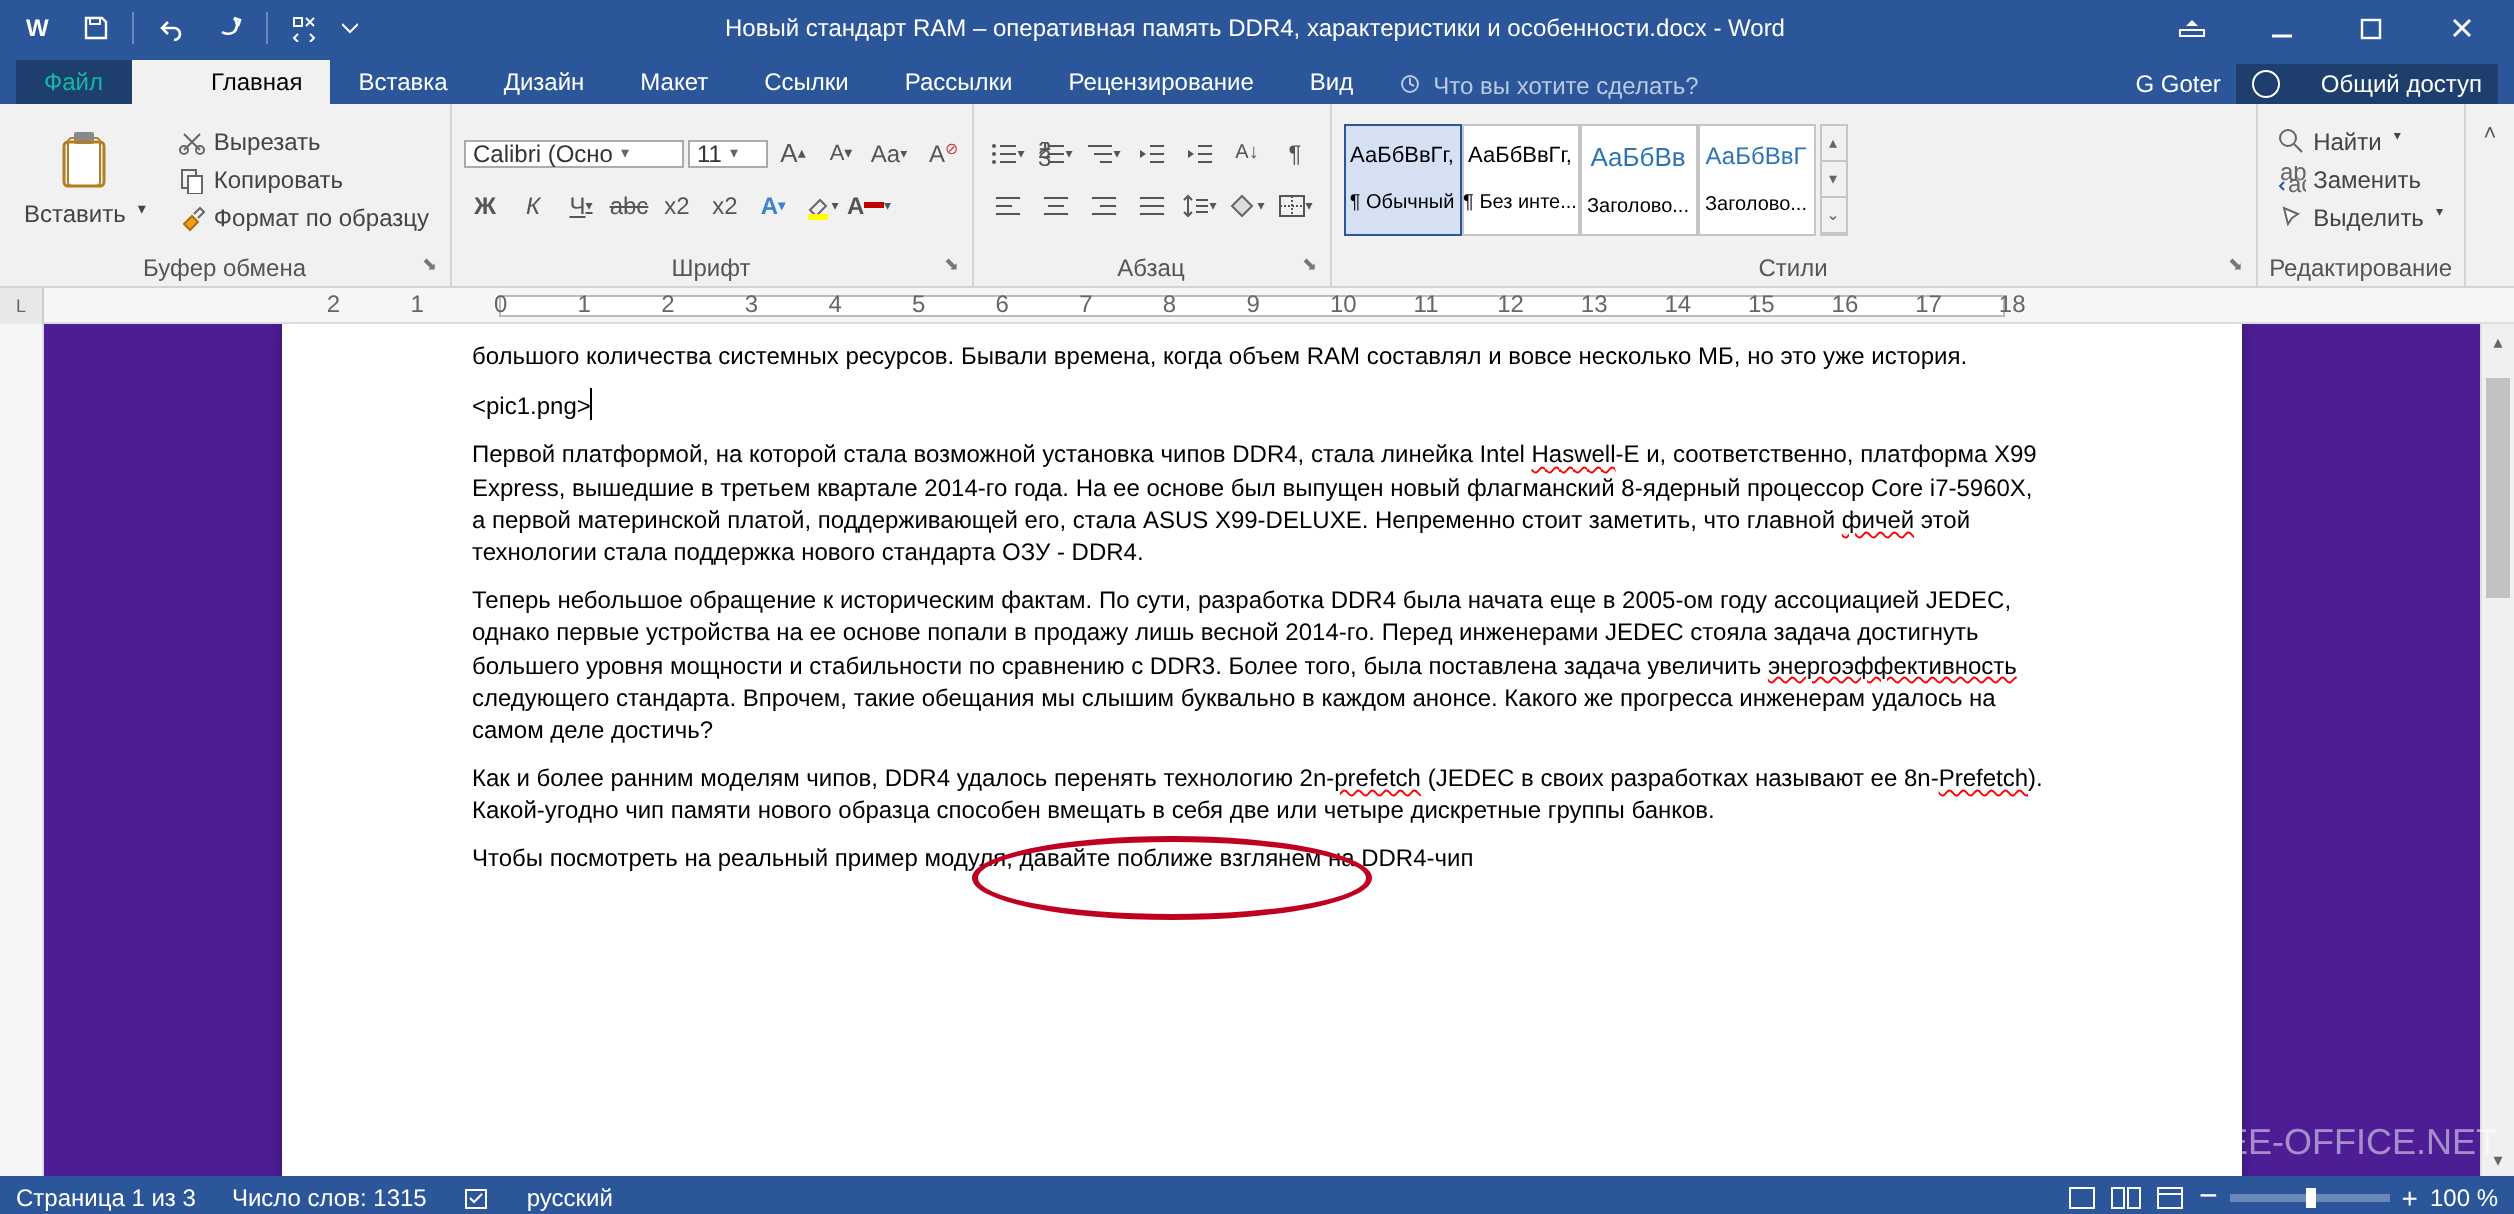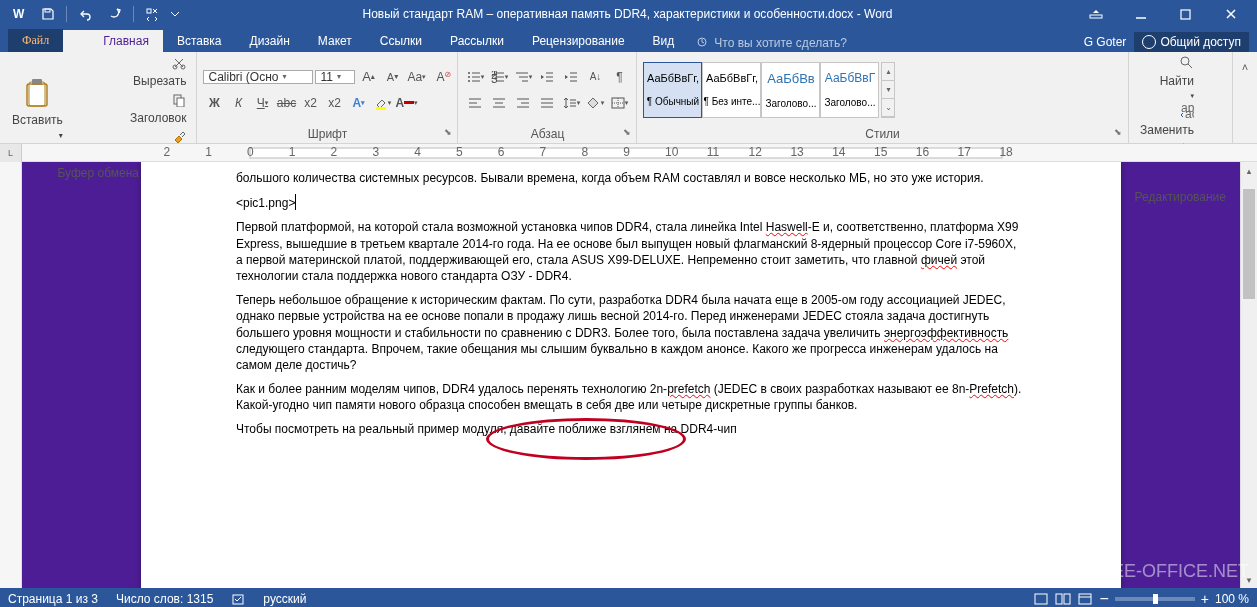--- a/index.html
+++ b/index.html
@@ -14,7 +14,7 @@
 .tabs{height:24px;background:#2b579a;display:flex;align-items:flex-end;padding-left:8px;}
 .tabs .tab{padding:4px 14px;color:#fff;cursor:pointer;font-size:12px;}
 .tabs .tab.active{background:#f1f1f1;color:#4c1d95;padding-left:40px;}
-.tabs .filetab{background:#1e3e6e;color:#fdba74;padding:4px 14px;font-family:Liberation Serif, serif;}
+.tabs .filetab{background:#1e3e6e;color:#14b8a6;padding:4px 14px;}
 .tabs .spacer{flex:1}
 .tabs .right{display:flex;align-items:center;gap:8px;padding-right:8px;color:#fff;}
 .tabs .tellme{display:flex;align-items:center;gap:4px;color:#b8c9e0;padding:2px 8px;}

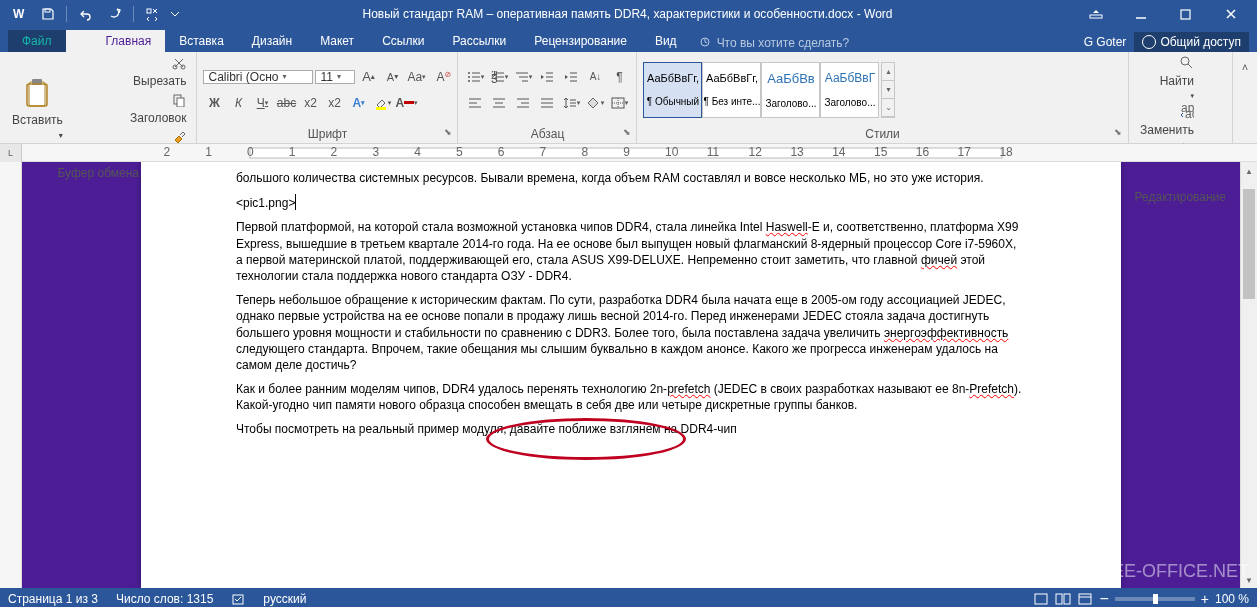--- a/index.html
+++ b/index.html
@@ -13,7 +13,7 @@
 .titlebar .winctrl .btn{width:45px;height:28px;display:flex;align-items:center;justify-content:center;cursor:pointer;}
 .tabs{height:24px;background:#2b579a;display:flex;align-items:flex-end;padding-left:8px;}
 .tabs .tab{padding:4px 14px;color:#fff;cursor:pointer;font-size:12px;}
-.tabs .tab.active{background:#f1f1f1;color:#4c1d95;padding-left:40px;}
+.tabs .tab.active{background:#f1f1f1;color:#000000;padding-left:40px;}
 .tabs .filetab{background:#1e3e6e;color:#14b8a6;padding:4px 14px;}
 .tabs .spacer{flex:1}
 .tabs .right{display:flex;align-items:center;gap:8px;padding-right:8px;color:#fff;}

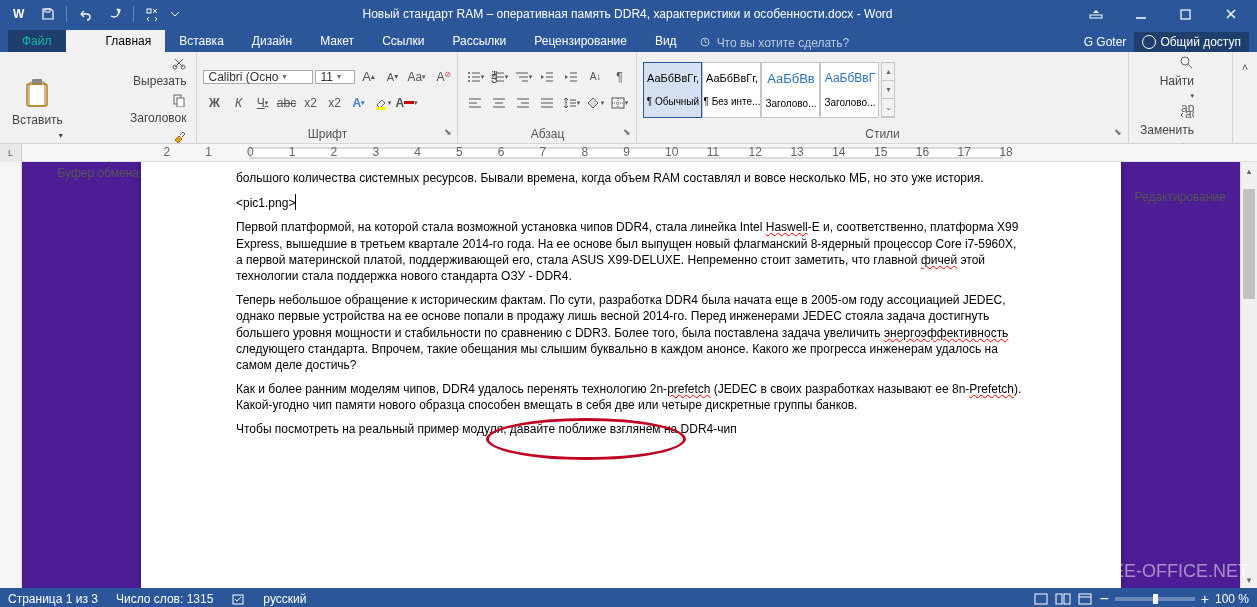--- a/index.html
+++ b/index.html
@@ -144,7 +144,7 @@
   <div class="spacer"></div>
   <div class="right">
     <span>G Goter</span>
-    <div style="display:flex;align-items:center;gap:4px;background:#1e3e6e;padding:3px 8px;">
+    <div style="display:flex;align-items:center;gap:20px;background:#1e3e6e;padding:3px 8px;">
       <span class="shareicon"></span>
       <span>Общий доступ</span>
     </div>

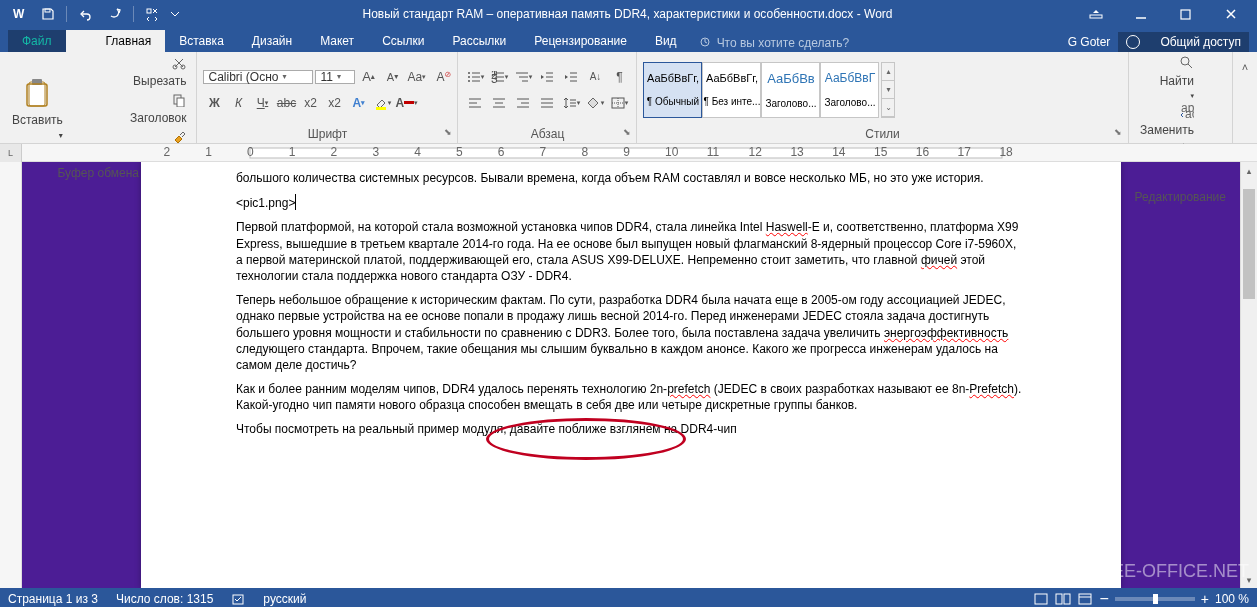--- a/index.html
+++ b/index.html
@@ -25,7 +25,7 @@
 .group .label .dlg{position:absolute;right:0;top:2px;font-size:9px;color:#777;cursor:pointer;}
 .col{display:flex;flex-direction:column;gap:1px;}
 .row{display:flex;align-items:center;gap:2px;}
-.rbtn{padding:2px 4px;display:flex;align-items:flex-end;gap:4px;cursor:pointer;font-size:11.5px;color:#444;flex-direction:column;}
+.rbtn{padding:2px 4px;display:flex;align-items:flex-start;gap:4px;cursor:pointer;font-size:11.5px;color:#444;}
 .ibtn{width:22px;height:22px;display:flex;align-items:center;justify-content:center;cursor:pointer;color:#555;}
 .fontbox{border:1px solid #ababab;background:#fff;height:14px;padding:0 4px;display:flex;align-items:center;font-size:11px;color:#333;}
 .fontbox .dd{margin-left:4px;color:#666;font-size:8px;}

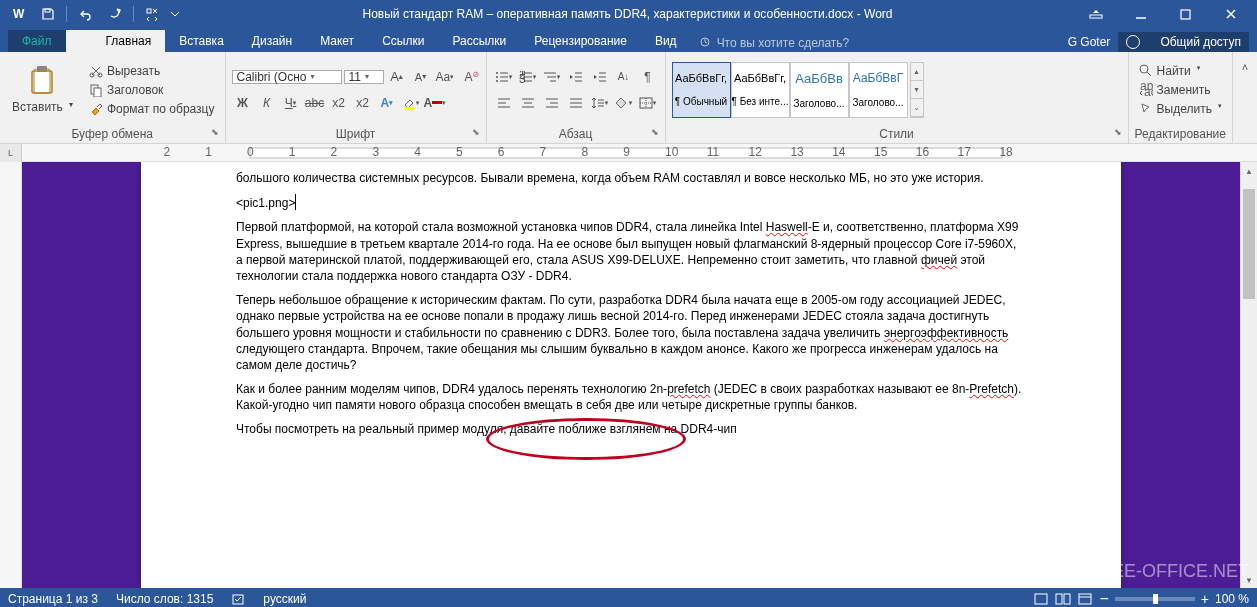--- a/index.html
+++ b/index.html
@@ -179,7 +179,7 @@
               <rect x="2" y="2" width="7" height="9" fill="none" stroke="#666"></rect>
               <rect x="5" y="5" width="7" height="9" fill="#fff" stroke="#666"></rect>
             </svg>
-            <span>Заголовок</span>
+            <span>Копировать</span>
           </div>
         <div class="rbtn">
             <svg width="14" height="14">

